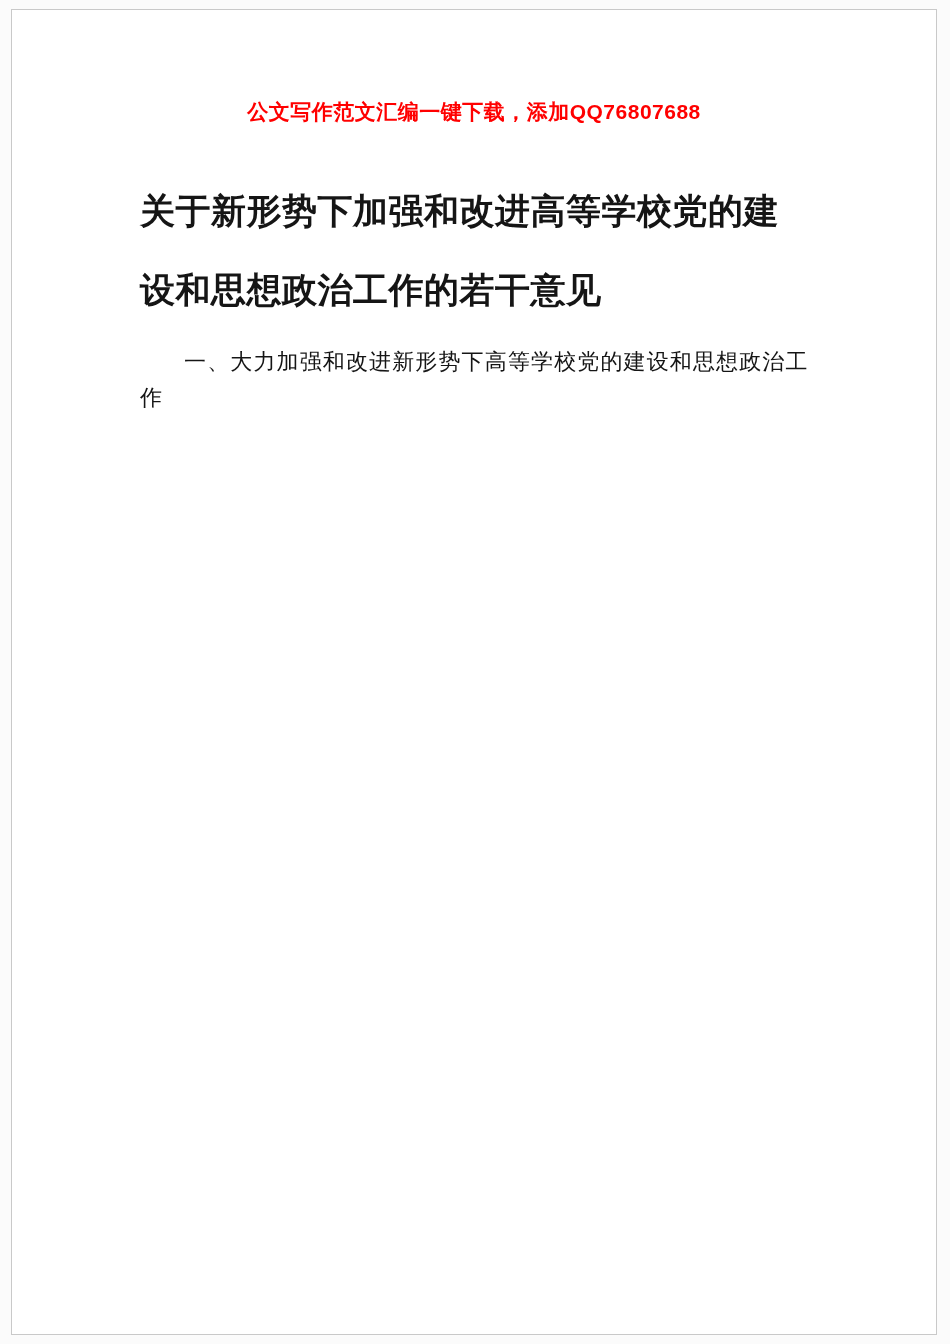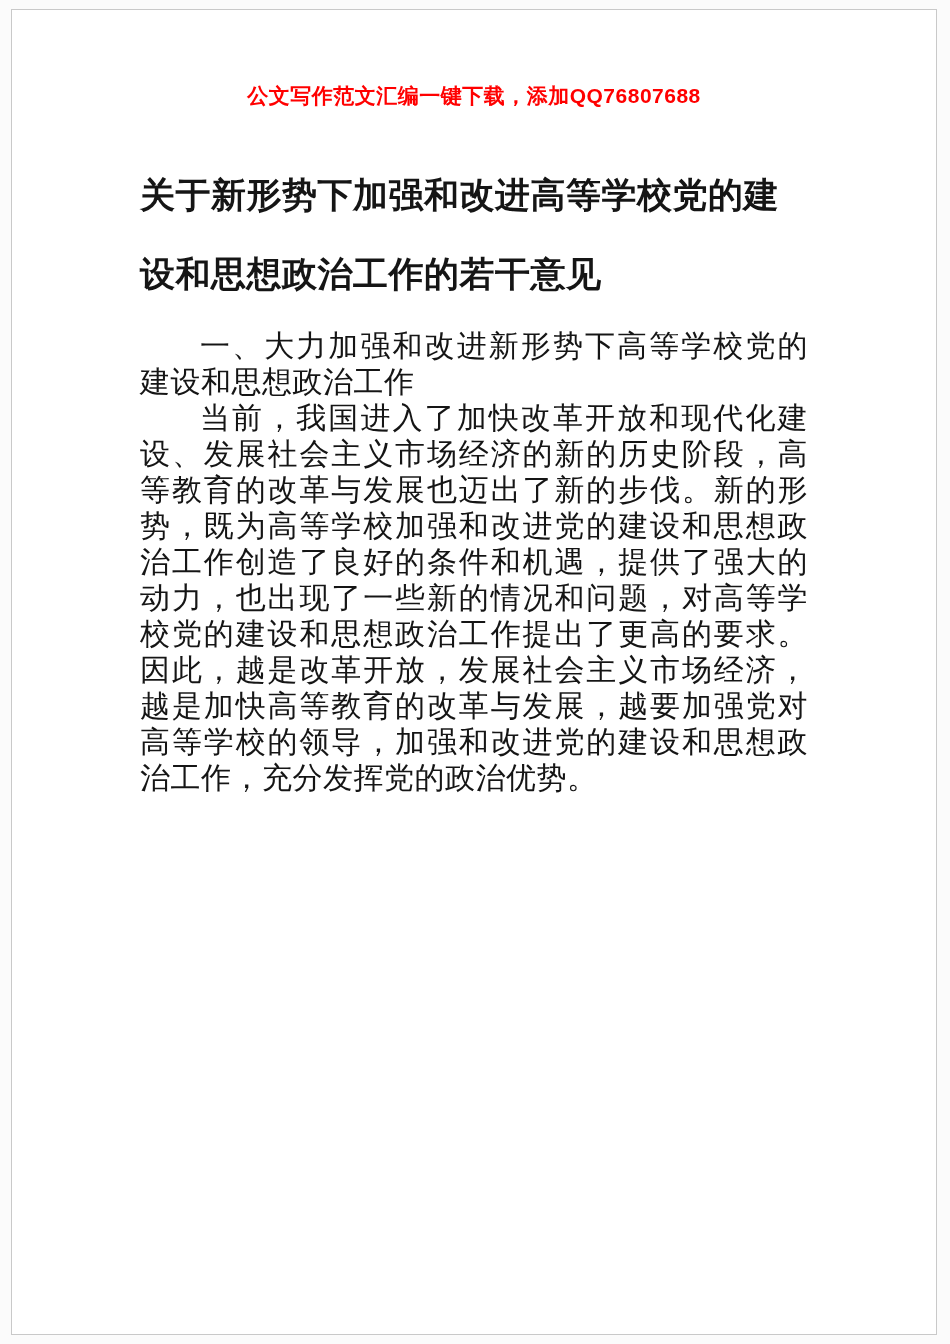--- a/index.html
+++ b/index.html
@@ -24,7 +24,7 @@
     background: #ffffff;
     border: 1px solid #c9c9c9;
     box-sizing: border-box;
-    padding: 0 128px;
+    padding: 16px 128px;
     overflow: hidden;
   }
   .notice {

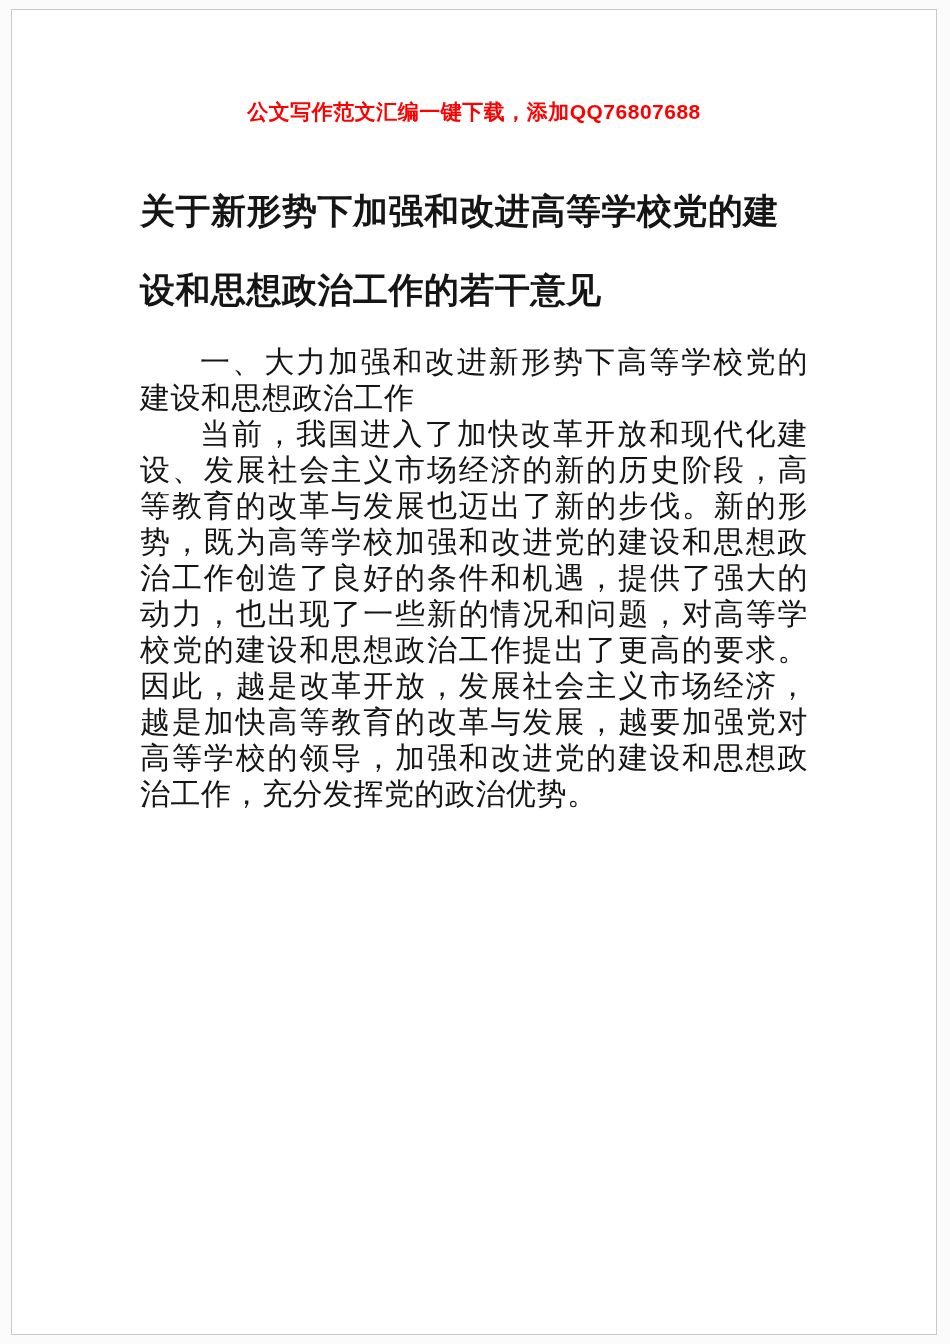--- a/index.html
+++ b/index.html
@@ -46,7 +46,7 @@
   }
   .body-text p {
     margin: 0;
-    font-size: 30px;
+    font-size: 22px;
     line-height: 36px;
     color: #151515;
     text-align: justify;

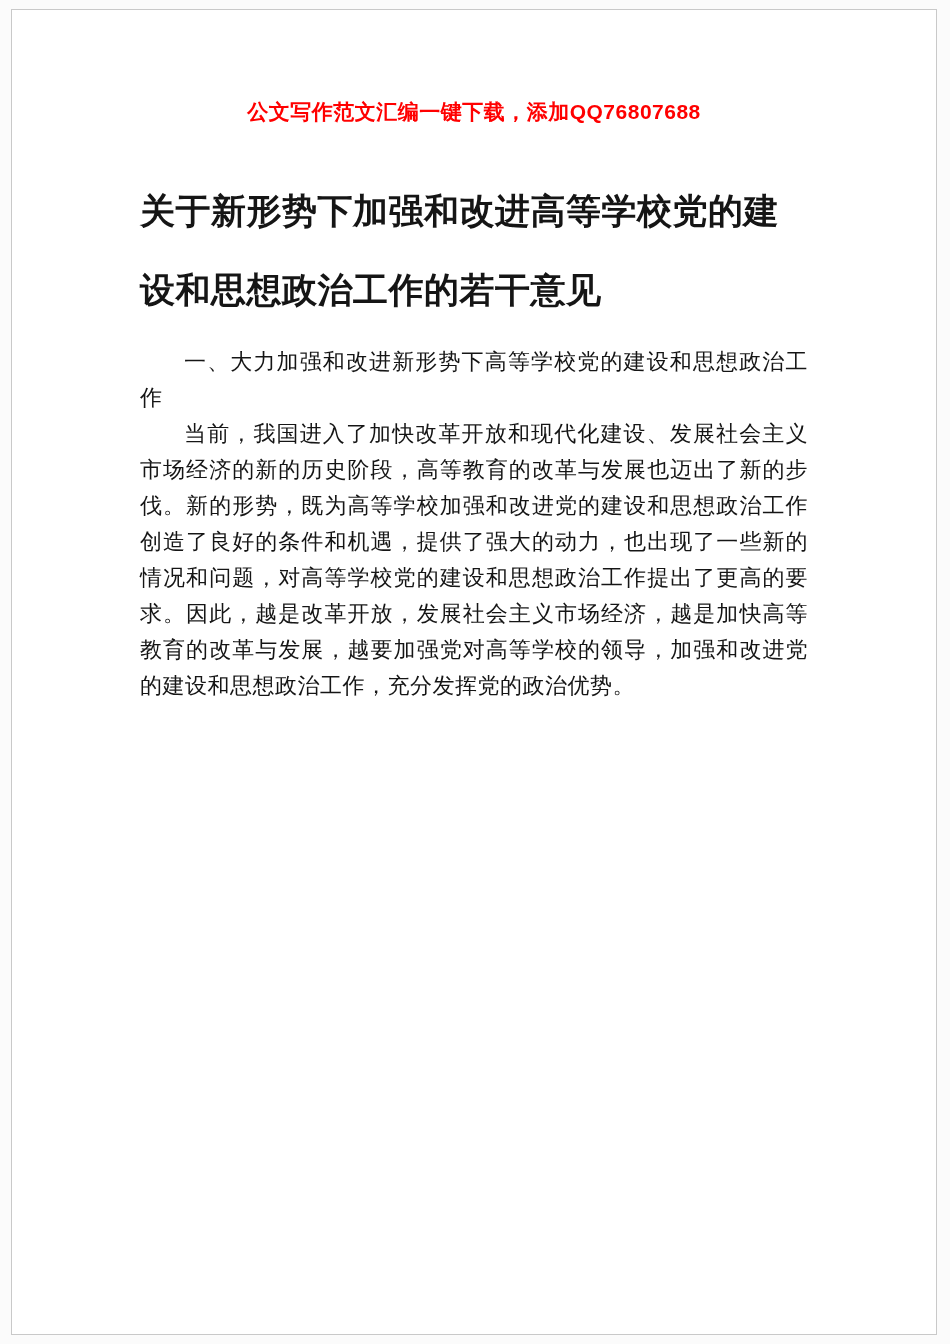--- a/index.html
+++ b/index.html
@@ -67,7 +67,6 @@
 
     <div class="body-text">
       <p>一、大力加强和改进新形势下高等学校党的建设和思想政治工作</p>
-      <p>当前，我国进入了加快改革开放和现代化建设、发展社会主义市场经济的新的历史阶段，高等教育的改革与发展也迈出了新的步伐。新的形势，既为高等学校加强和改进党的建设和思想政治工作创造了良好的条件和机遇，提供了强大的动力，也出现了一些新的情况和问题，对高等学校党的建设和思想政治工作提出了更高的要求。因此，越是改革开放，发展社会主义市场经济，越是加快高等教育的改革与发展，越要加强党对高等学校的领导，加强和改进党的建设和思想政治工作，充分发挥党的政治优势。</p>
     </div>
 
   </div>

